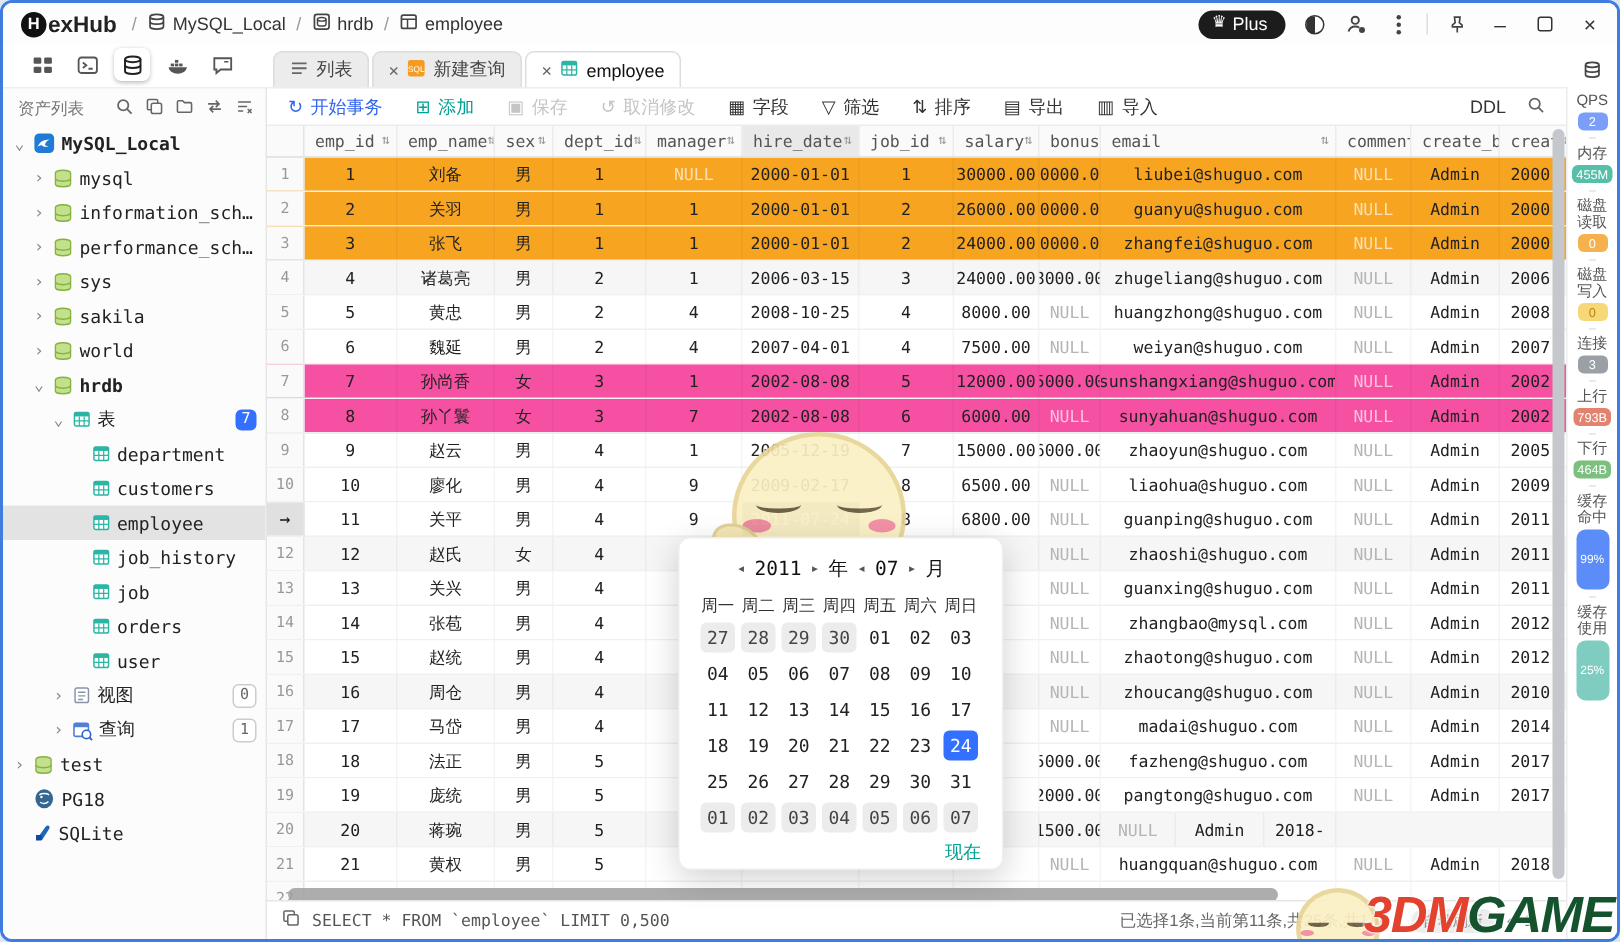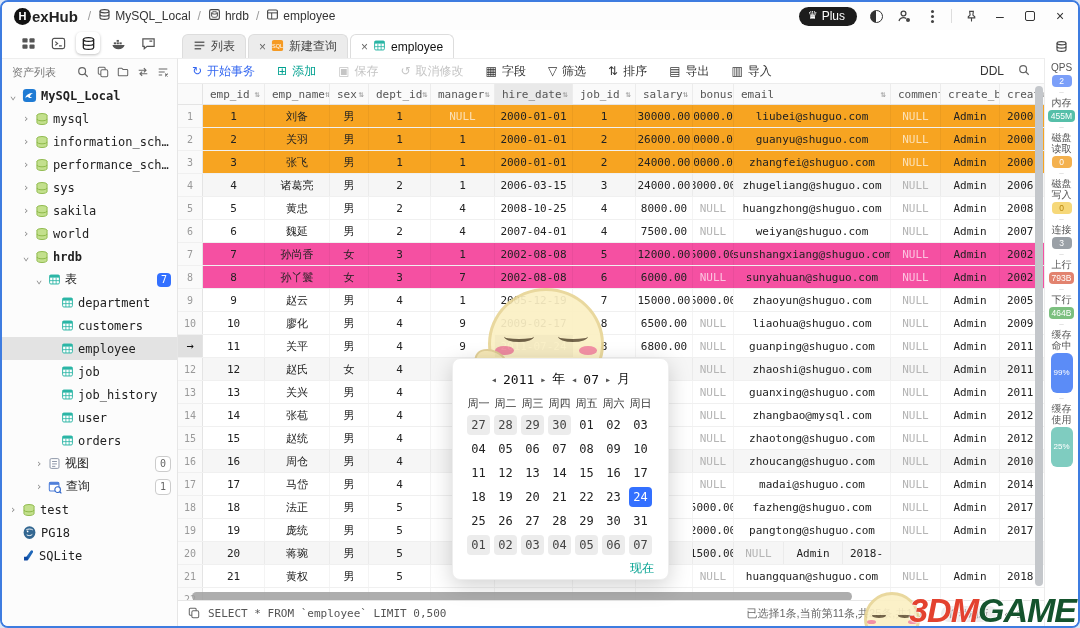--- a/index.html
+++ b/index.html
@@ -468,7 +468,7 @@
               <line x1="10" y1="5.7" x2="10" y2="13.5" stroke="#2ab5a5" stroke-width="1"></line>
             </svg>
           </span>
-          <span class="lbl">job</span>
+          <span class="lbl">job_history</span>
         </div>
         <div class="titem" style="padding-left: 45px;">
           <span class="chev"></span>
@@ -481,7 +481,7 @@
               <line x1="10" y1="5.7" x2="10" y2="13.5" stroke="#2ab5a5" stroke-width="1"></line>
             </svg>
           </span>
-          <span class="lbl">job_history</span>
+          <span class="lbl">job</span>
         </div>
         <div class="titem" style="padding-left: 45px;">
           <span class="chev"></span>

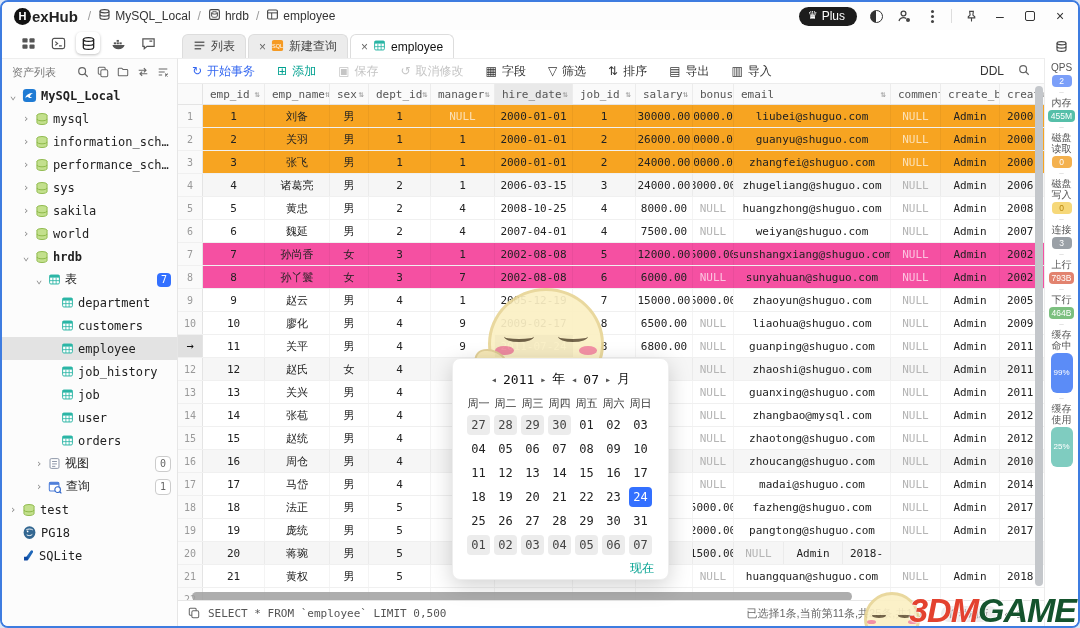--- a/index.html
+++ b/index.html
@@ -494,7 +494,7 @@
               <line x1="10" y1="5.7" x2="10" y2="13.5" stroke="#2ab5a5" stroke-width="1"></line>
             </svg>
           </span>
-          <span class="lbl">user</span>
+          <span class="lbl">orders</span>
         </div>
         <div class="titem" style="padding-left: 45px;">
           <span class="chev"></span>
@@ -507,7 +507,7 @@
               <line x1="10" y1="5.7" x2="10" y2="13.5" stroke="#2ab5a5" stroke-width="1"></line>
             </svg>
           </span>
-          <span class="lbl">orders</span>
+          <span class="lbl">user</span>
         </div>
         <div class="titem" style="padding-left: 32px;">
           <span class="chev">›</span>

